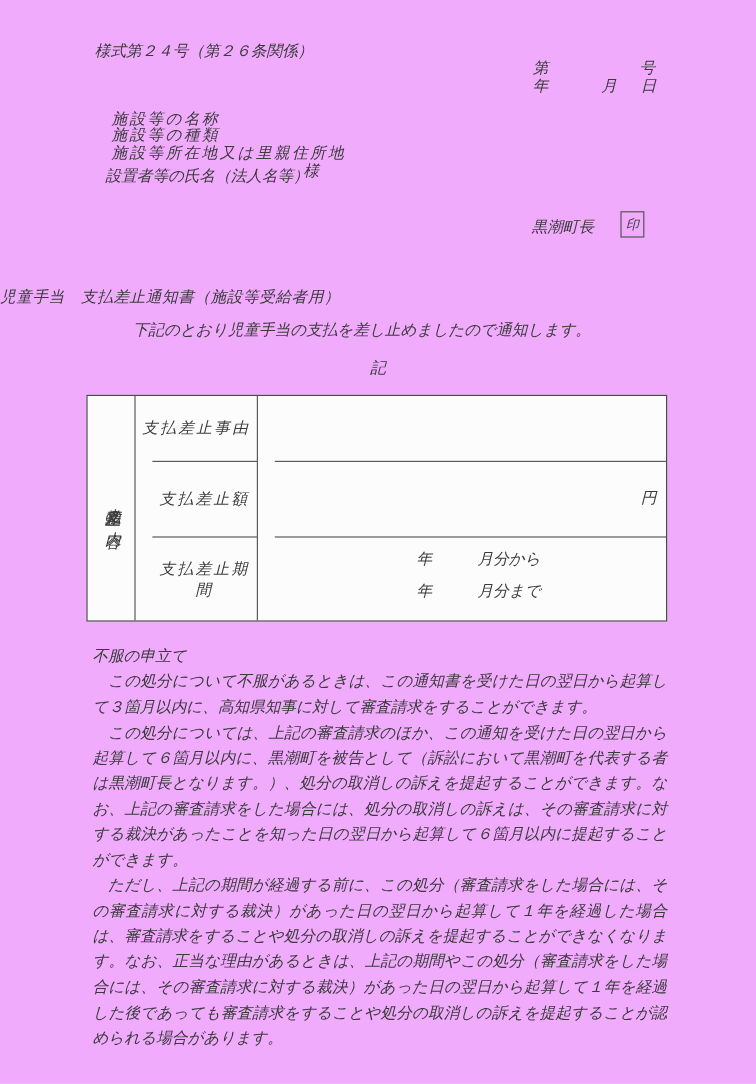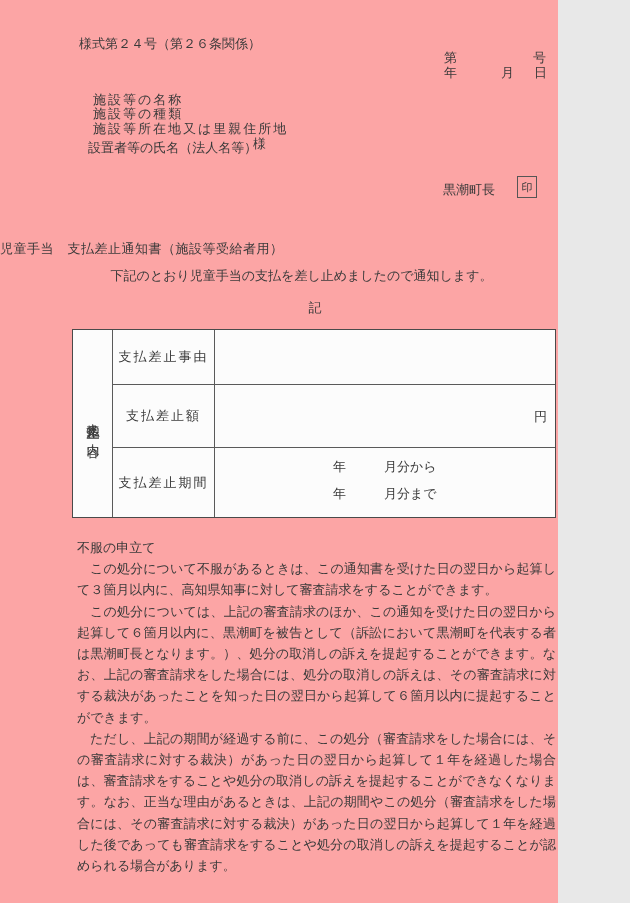--- a/index.html
+++ b/index.html
@@ -9,11 +9,12 @@
   }
   .page {
     position:relative;
-    width:558px; height:903px;
-    background:#fca5a5;
+    width:630px; height:903px;
+    background:#f0abfc;
     color:#3a3a3a;
     font-size:13px;
     overflow:hidden;
+    font-style:italic;
   }
   .abs { position:absolute; line-height:15px; white-space:nowrap; }
 

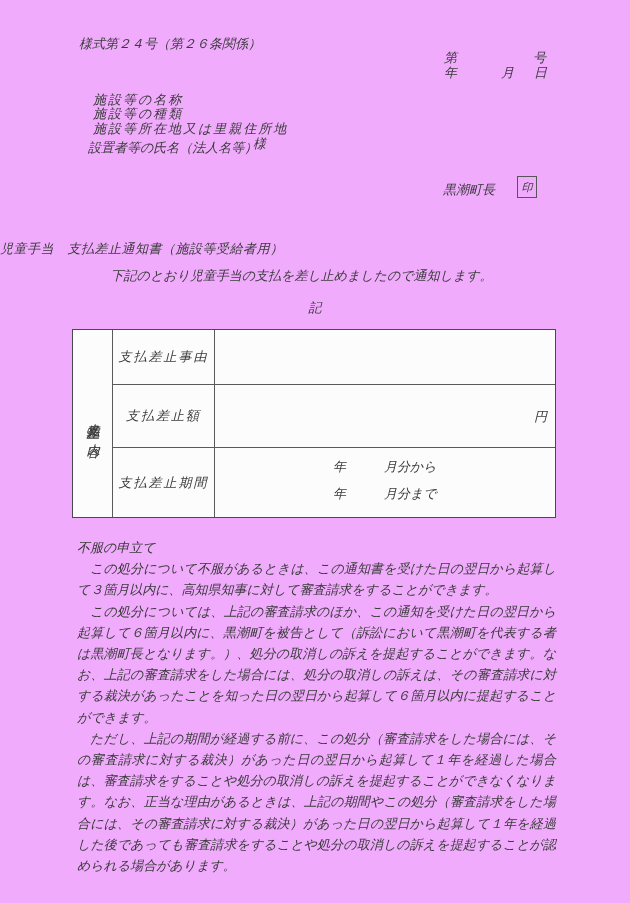--- a/index.html
+++ b/index.html
@@ -72,7 +72,7 @@
     letter-spacing:2px;
   }
   .row-value { grid-column:3; position:relative; }
-  .bt { border-top:1px solid #5a5a5a; }
+  .bt { border-top:1px solid #5a5a5a;margin-left:14px; }
   .unit-yen {
     position:absolute; right:8px; top:50%;
     transform:translateY(-50%);

